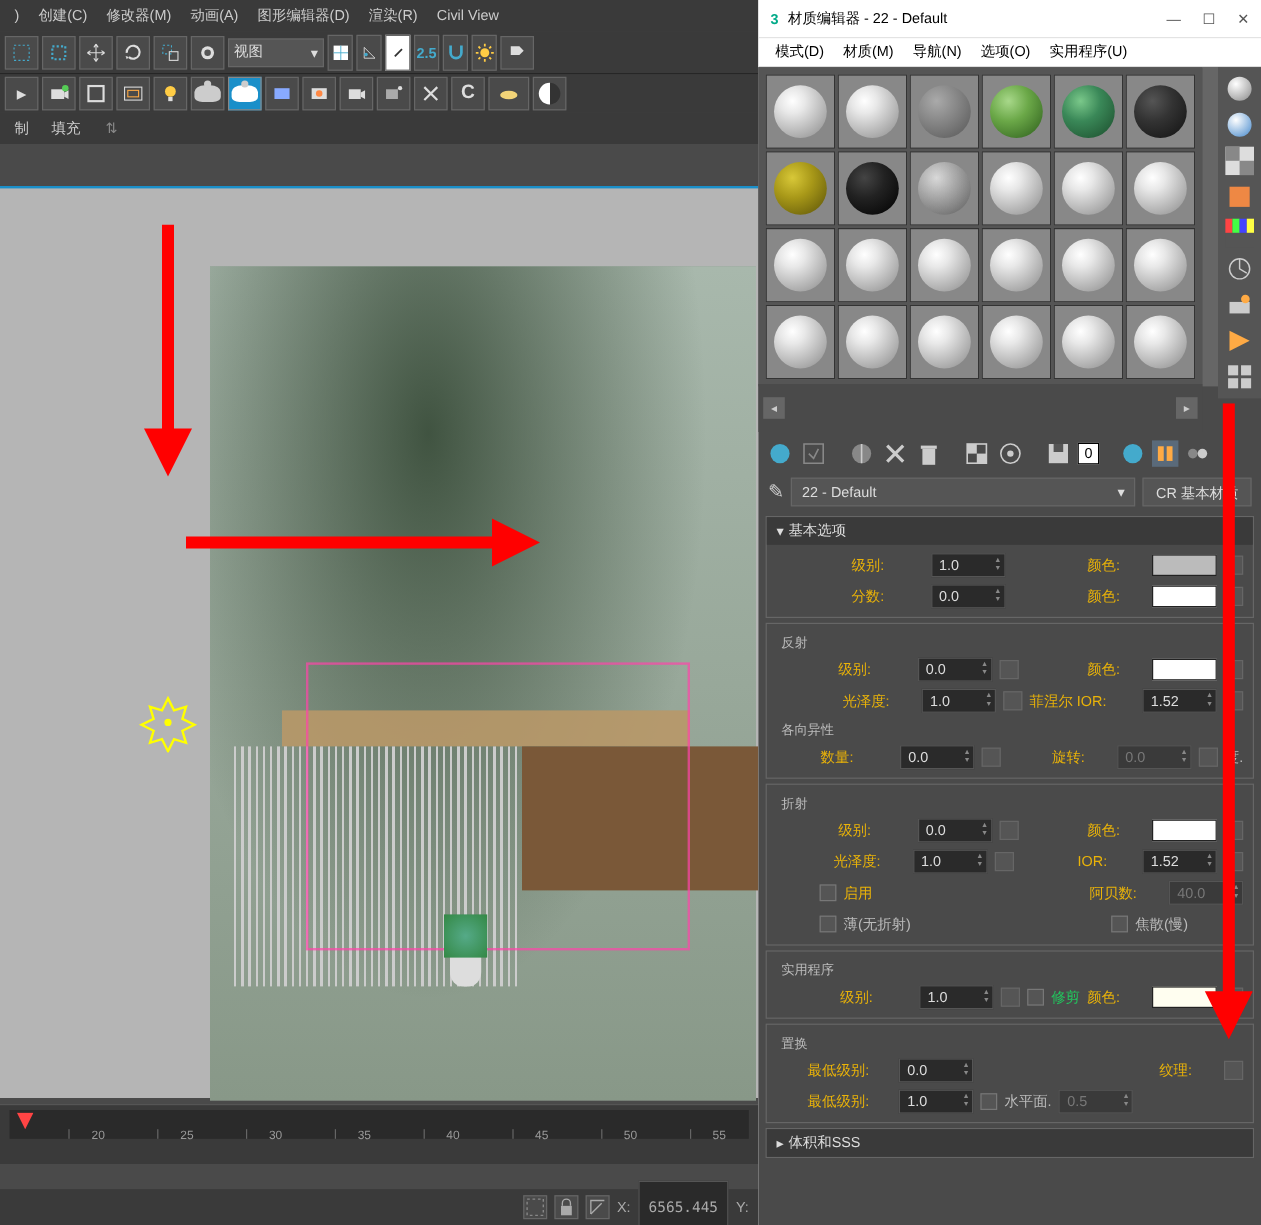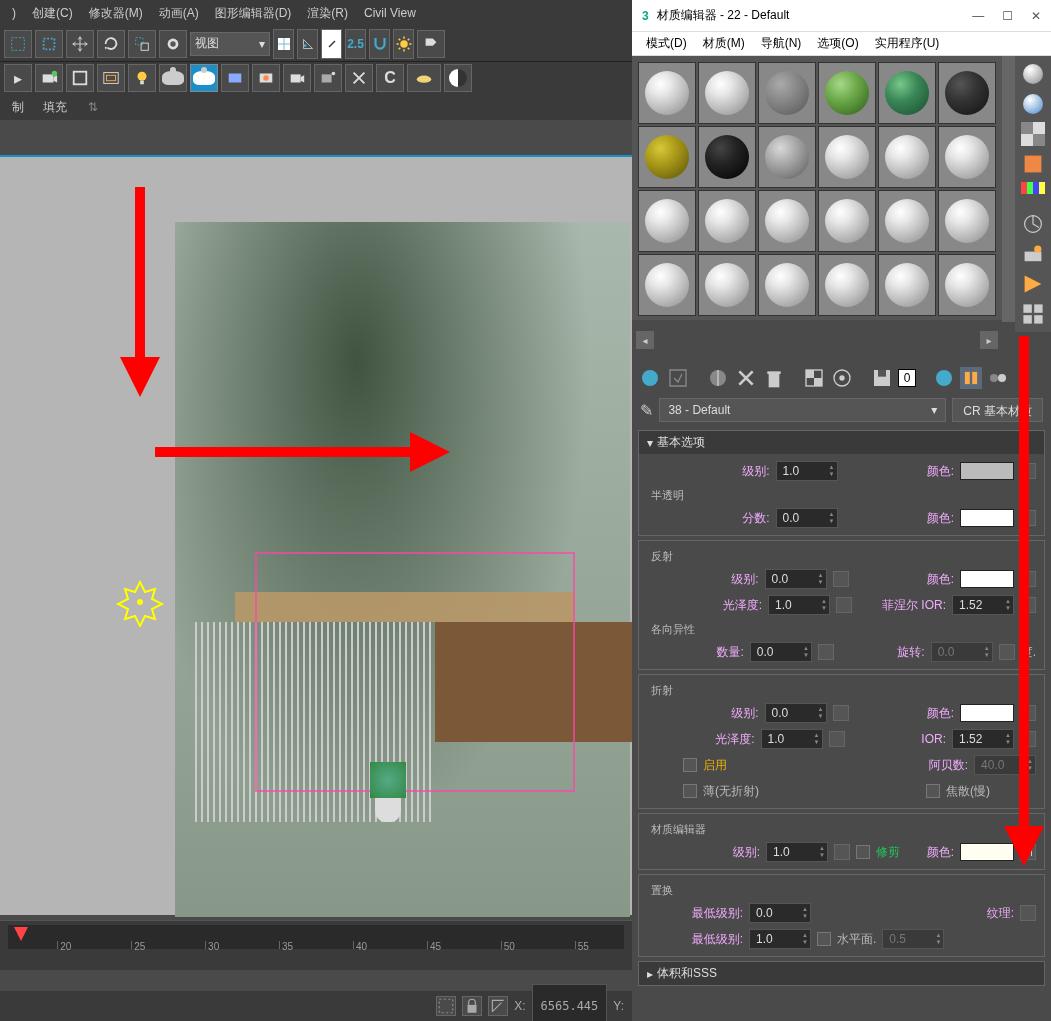--- a/index.html
+++ b/index.html
@@ -538,7 +538,7 @@
     <div class="mat-name-row">
       <span style="color:#ccc;font-size:16px">✎</span>
       <div class="mat-name-input">
-        <span>38 - Default</span>
+        <span>22 - Default</span>
         <span style="float:right">▾</span>
       </div>
       <div class="mat-type-btn">CR 基本材质</div>

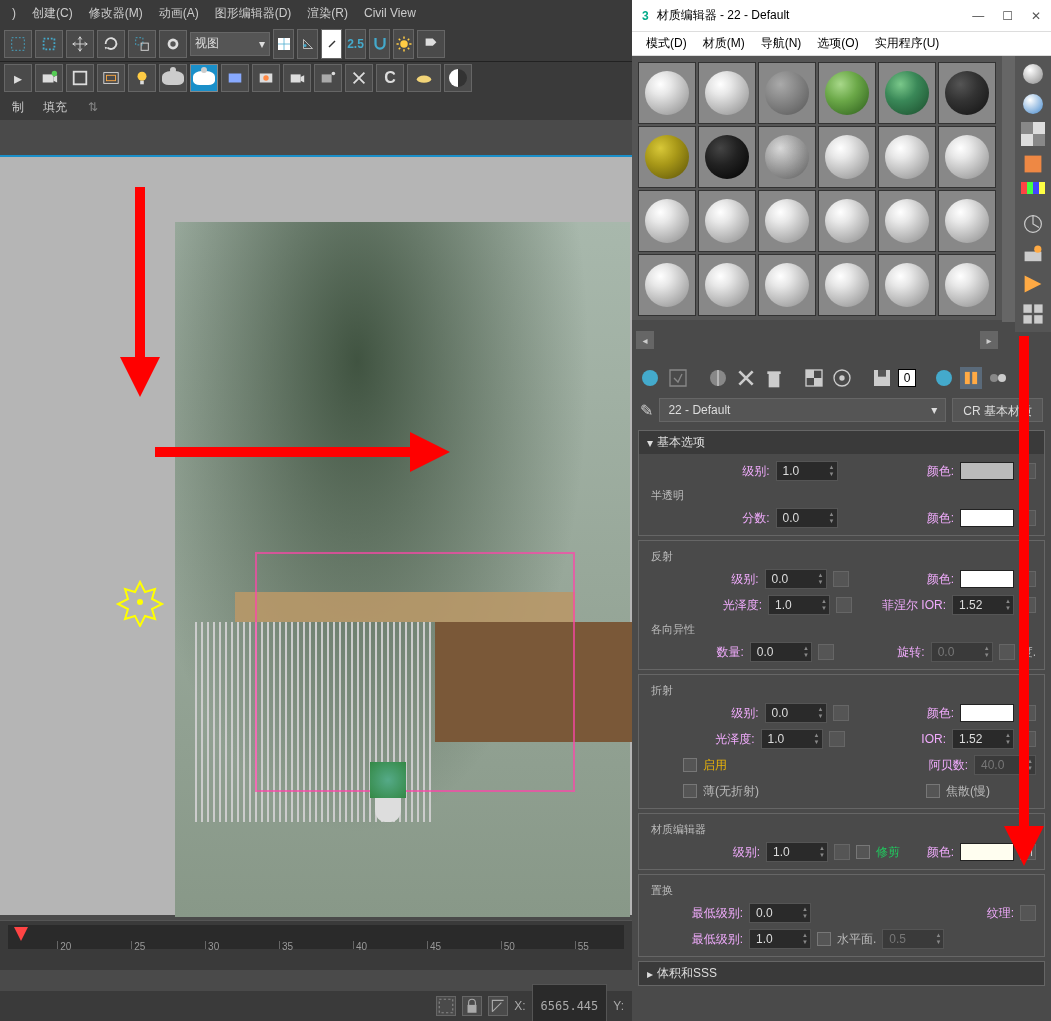--- a/index.html
+++ b/index.html
@@ -55,7 +55,7 @@
 .mat-section-body{padding:4px 8px}
 .mat-subsection{color:#bbb;margin:4px 0 2px 4px;font-size:11px}
 .mat-row{display:flex;align-items:center;gap:6px;padding:3px 0;height:26px}
-.mat-label{color:#f0abfc;text-align:right;width:60px}
+.mat-label{color:#eab308;width:60px}
 .mat-label.w40{width:48px}
 .mat-spinner{background:#2a2a2a;border:1px solid #555;color:#ddd;width:62px;height:20px;display:flex;align-items:center;justify-content:space-between;padding:0 2px 0 6px;font-family:monospace}
 .mat-spinner.disabled{background:#3a3a3a;color:#777}

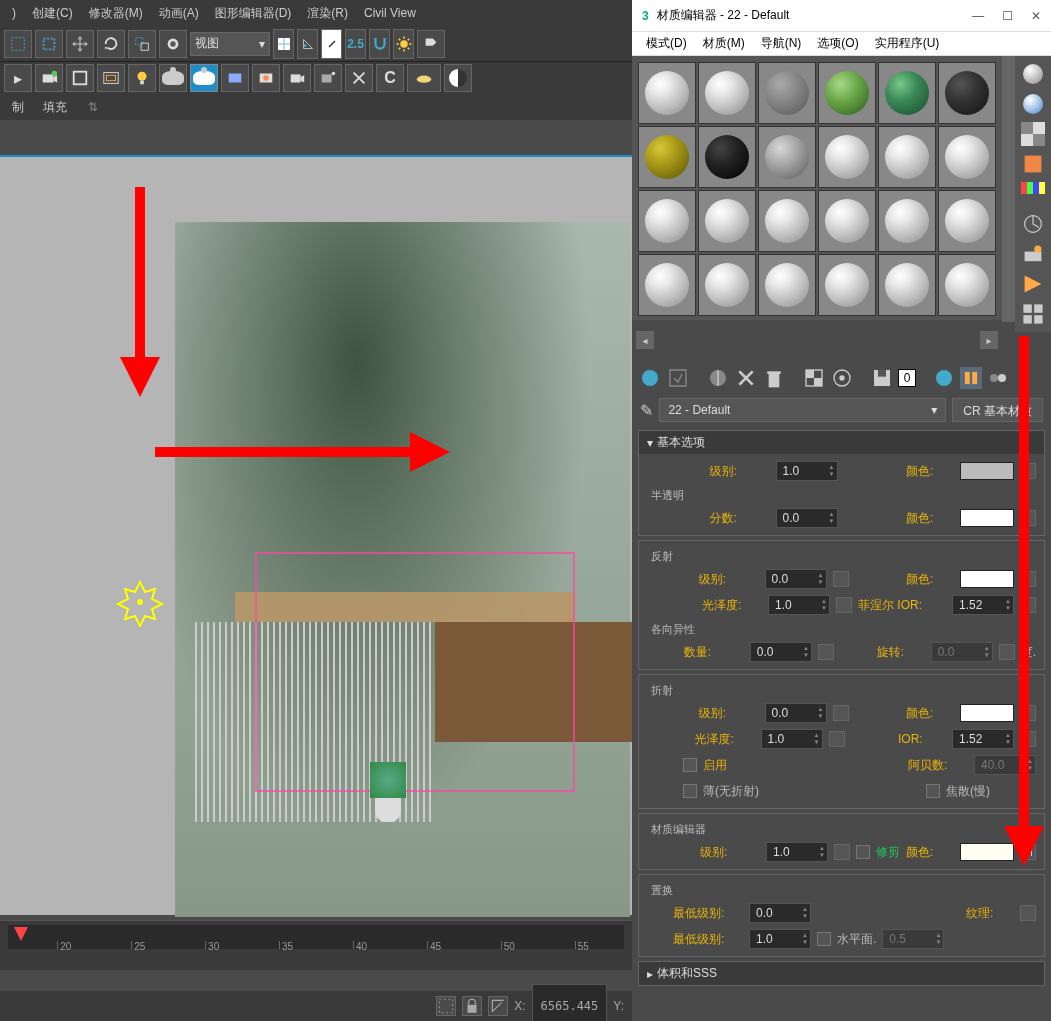--- a/index.html
+++ b/index.html
@@ -562,7 +562,6 @@
           <div class="mat-colorbox" style="background:#bbb"></div>
           <div class="mat-mapbtn"></div>
         </div>
-        <div class="mat-subsection">半透明</div>
         <div class="mat-row">
           <div class="mat-spacer"></div>
           <span class="mat-label">分数:</span>

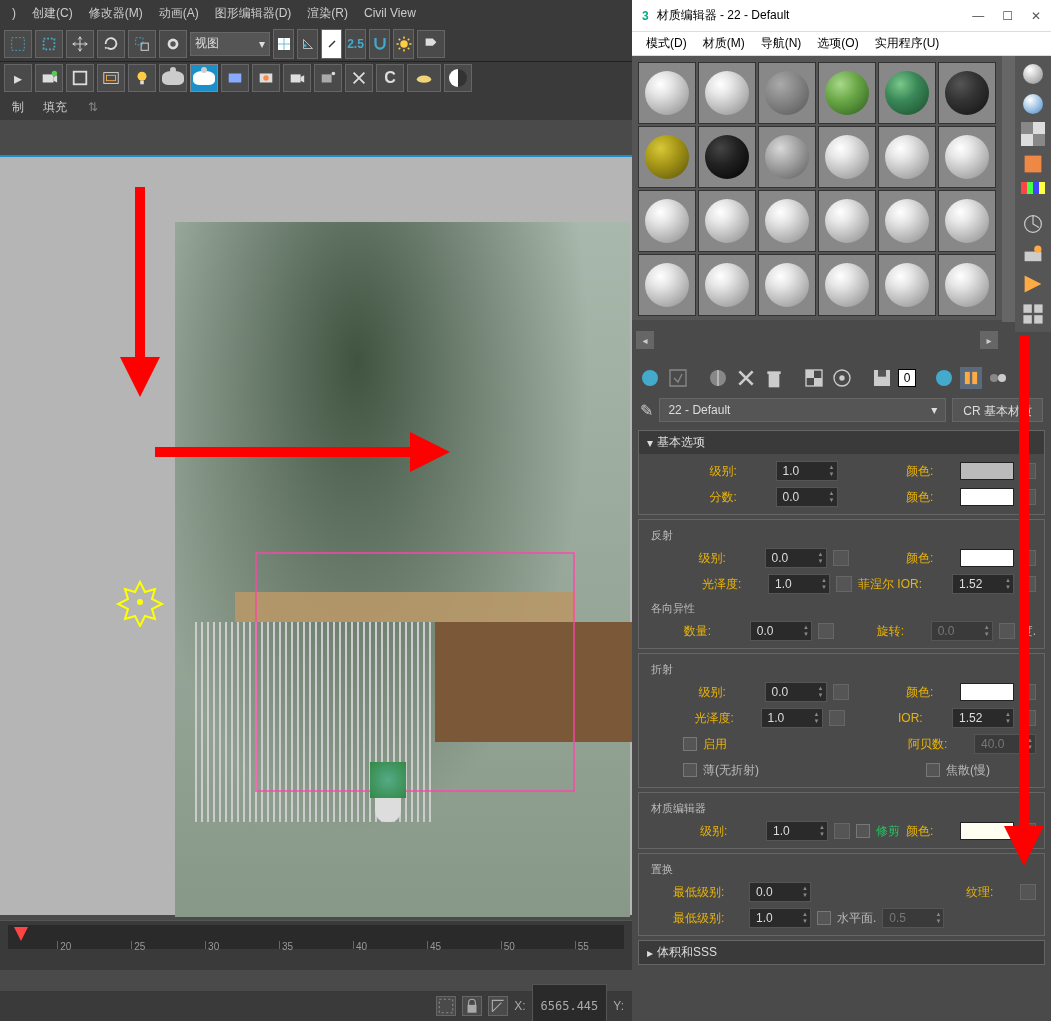--- a/index.html
+++ b/index.html
@@ -686,7 +686,7 @@
 
     <div class="mat-section">
       <div class="mat-section-body">
-        <div class="mat-subsection">材质编辑器</div>
+        <div class="mat-subsection">实用程序</div>
         <div class="mat-row">
           <div class="mat-spacer"></div>
           <span class="mat-label">级别:</span>

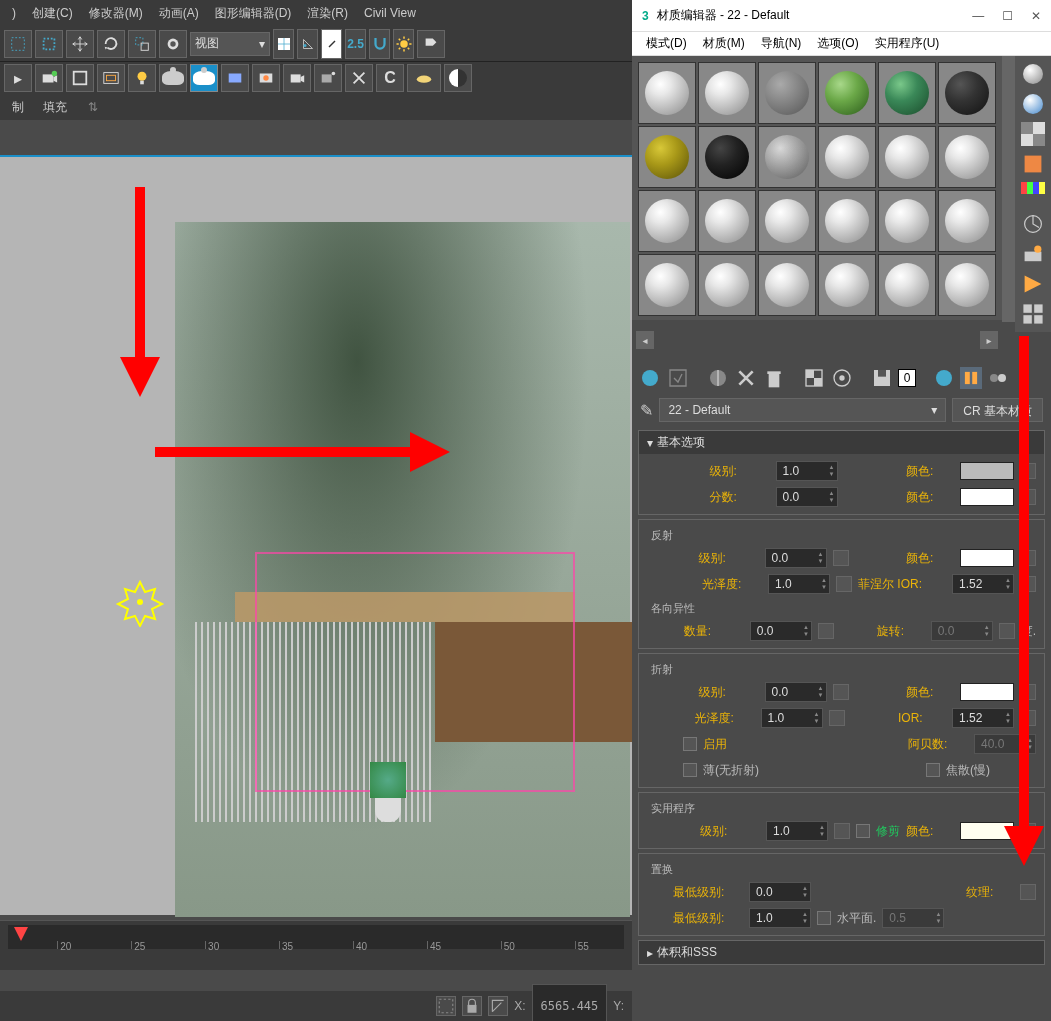--- a/index.html
+++ b/index.html
@@ -19,7 +19,7 @@
 .viewport-scene{position:absolute;left:175px;top:65px;width:455px;height:695px;background:linear-gradient(to bottom,#8b9a8f 0%,#7a8a7e 40%,#9aa89e 100%)}
 .timeline{position:absolute;left:0;top:920px;width:632px;height:50px;background:#3a3a3a;border-top:1px solid #555}
 .timeline-ruler{height:24px;background:#2a2a2a;position:relative;margin:4px 8px}
-.timeline-tick{position:absolute;bottom:0;color:#999;font-size:10px;border-left:1px solid #666;padding-left:2px;height:8px}
+.timeline-tick{position:absolute;bottom:0;color:#999;font-size:10px;border-left:1px solid #666;padding-left:18px;height:8px}
 .timeline-marker{position:absolute;width:14px;height:14px;background:#ff4444;left:6px;top:2px;clip-path:polygon(50% 100%,0 0,100% 0)}
 .status-bar{position:absolute;left:0;bottom:0;width:632px;height:30px;background:#3a3a3a;display:flex;align-items:center;justify-content:flex-end;padding:0 8px;gap:6px;color:#aaa}
 .status-field{background:#2a2a2a;padding:14px 8px;border:1px solid #555;font-family:monospace}

